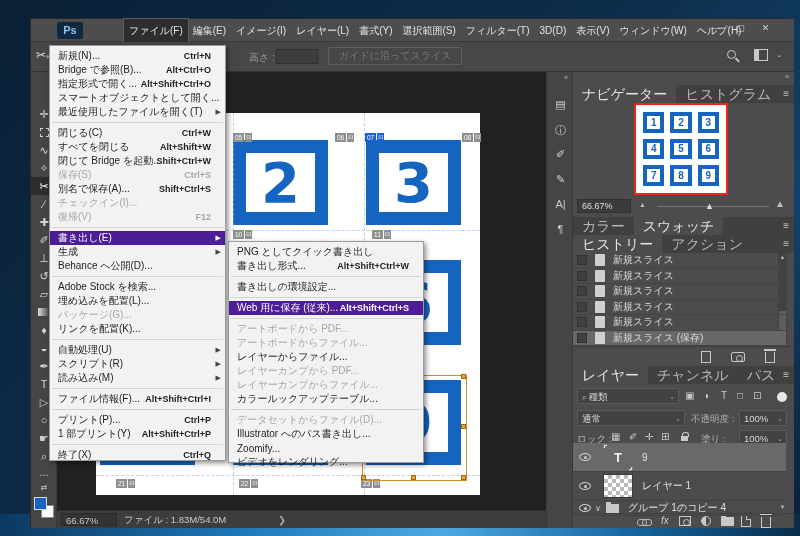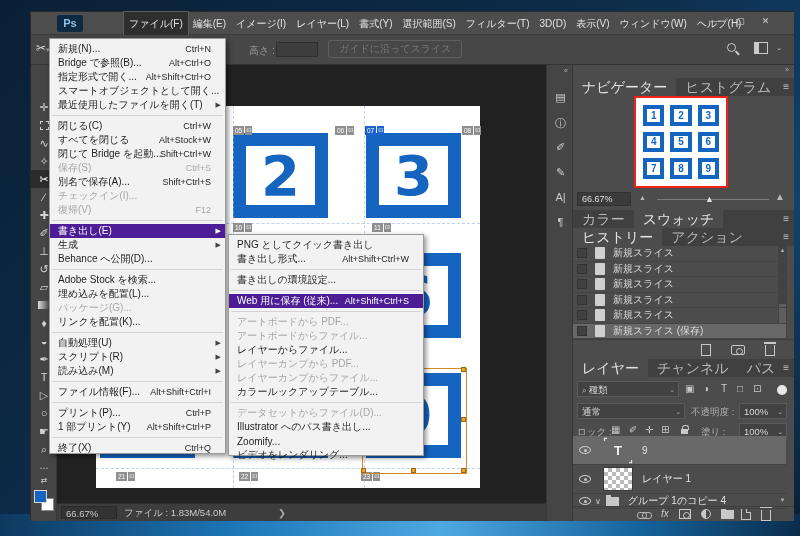--- a/index.html
+++ b/index.html
@@ -9,7 +9,7 @@
     background:linear-gradient(135deg,#0a2036 0%,#0d2c49 45%,#11426b 75%,#0a2036 100%); }
   .desktop::after { content:""; position:absolute; left:0; right:0; bottom:0; height:22px;
     background:linear-gradient(90deg,#0d3a62 0%,#1f7fc4 30%,#54b4ef 55%,#1668a4 80%,#0b2e4e 100%); opacity:.9; }
-  .win { position:absolute; left:30px; top:11px; width:763px; height:509px;
+  .win { position:absolute; left:30px; top:18px; width:763px; height:509px;
     background:#4d4d4d; border:1px solid #2a2a2a; z-index:2; }
 
   

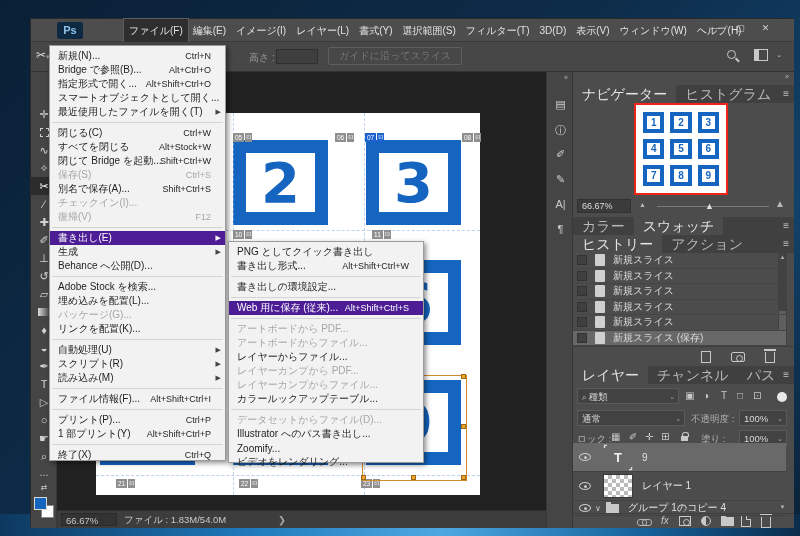--- a/index.html
+++ b/index.html
@@ -172,7 +172,7 @@
   #export-menu { left:197px; top:222px; width:196px; height:222px; z-index:51; }
   .mi { position:relative; height:14px; display:flex; align-items:center; font-size:10px; color:#1e1e1e; }
   .mi .lbl { margin-left:8px; white-space:nowrap; }
-  .mi .sc { position:absolute; right:14px; font-size:9px; color:#1e1e1e; white-space:nowrap; }
+  .mi .sc { position:absolute; right:14px; font-size:9px; color:#1e1e1e; white-space:nowrap;font-weight:bold; }
   .mi .arrow { position:absolute; right:4px; font-size:7px; color:#444; }
   .mi.disabled, .mi.disabled .sc, .mi.disabled .arrow { color:#a6a6a6; }
   .mi.hl { background:#4c1d95; }

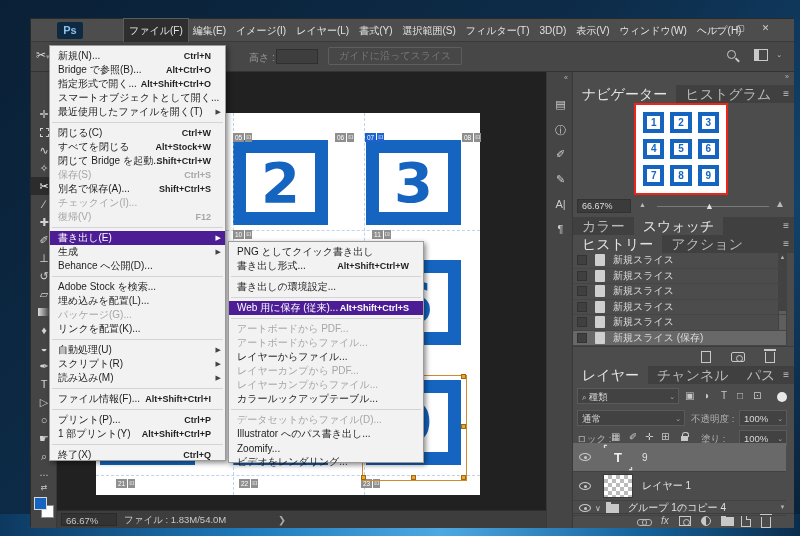--- a/index.html
+++ b/index.html
@@ -561,7 +561,7 @@
         </div>
         <div class="mi">
           <span class="lbl">すべてを閉じる</span>
-          <span class="sc">Alt+Stock+W</span>
+          <span class="sc">Alt+Shift+W</span>
         </div>
         <div class="mi">
           <span class="lbl">閉じて Bridge を起動...</span>

